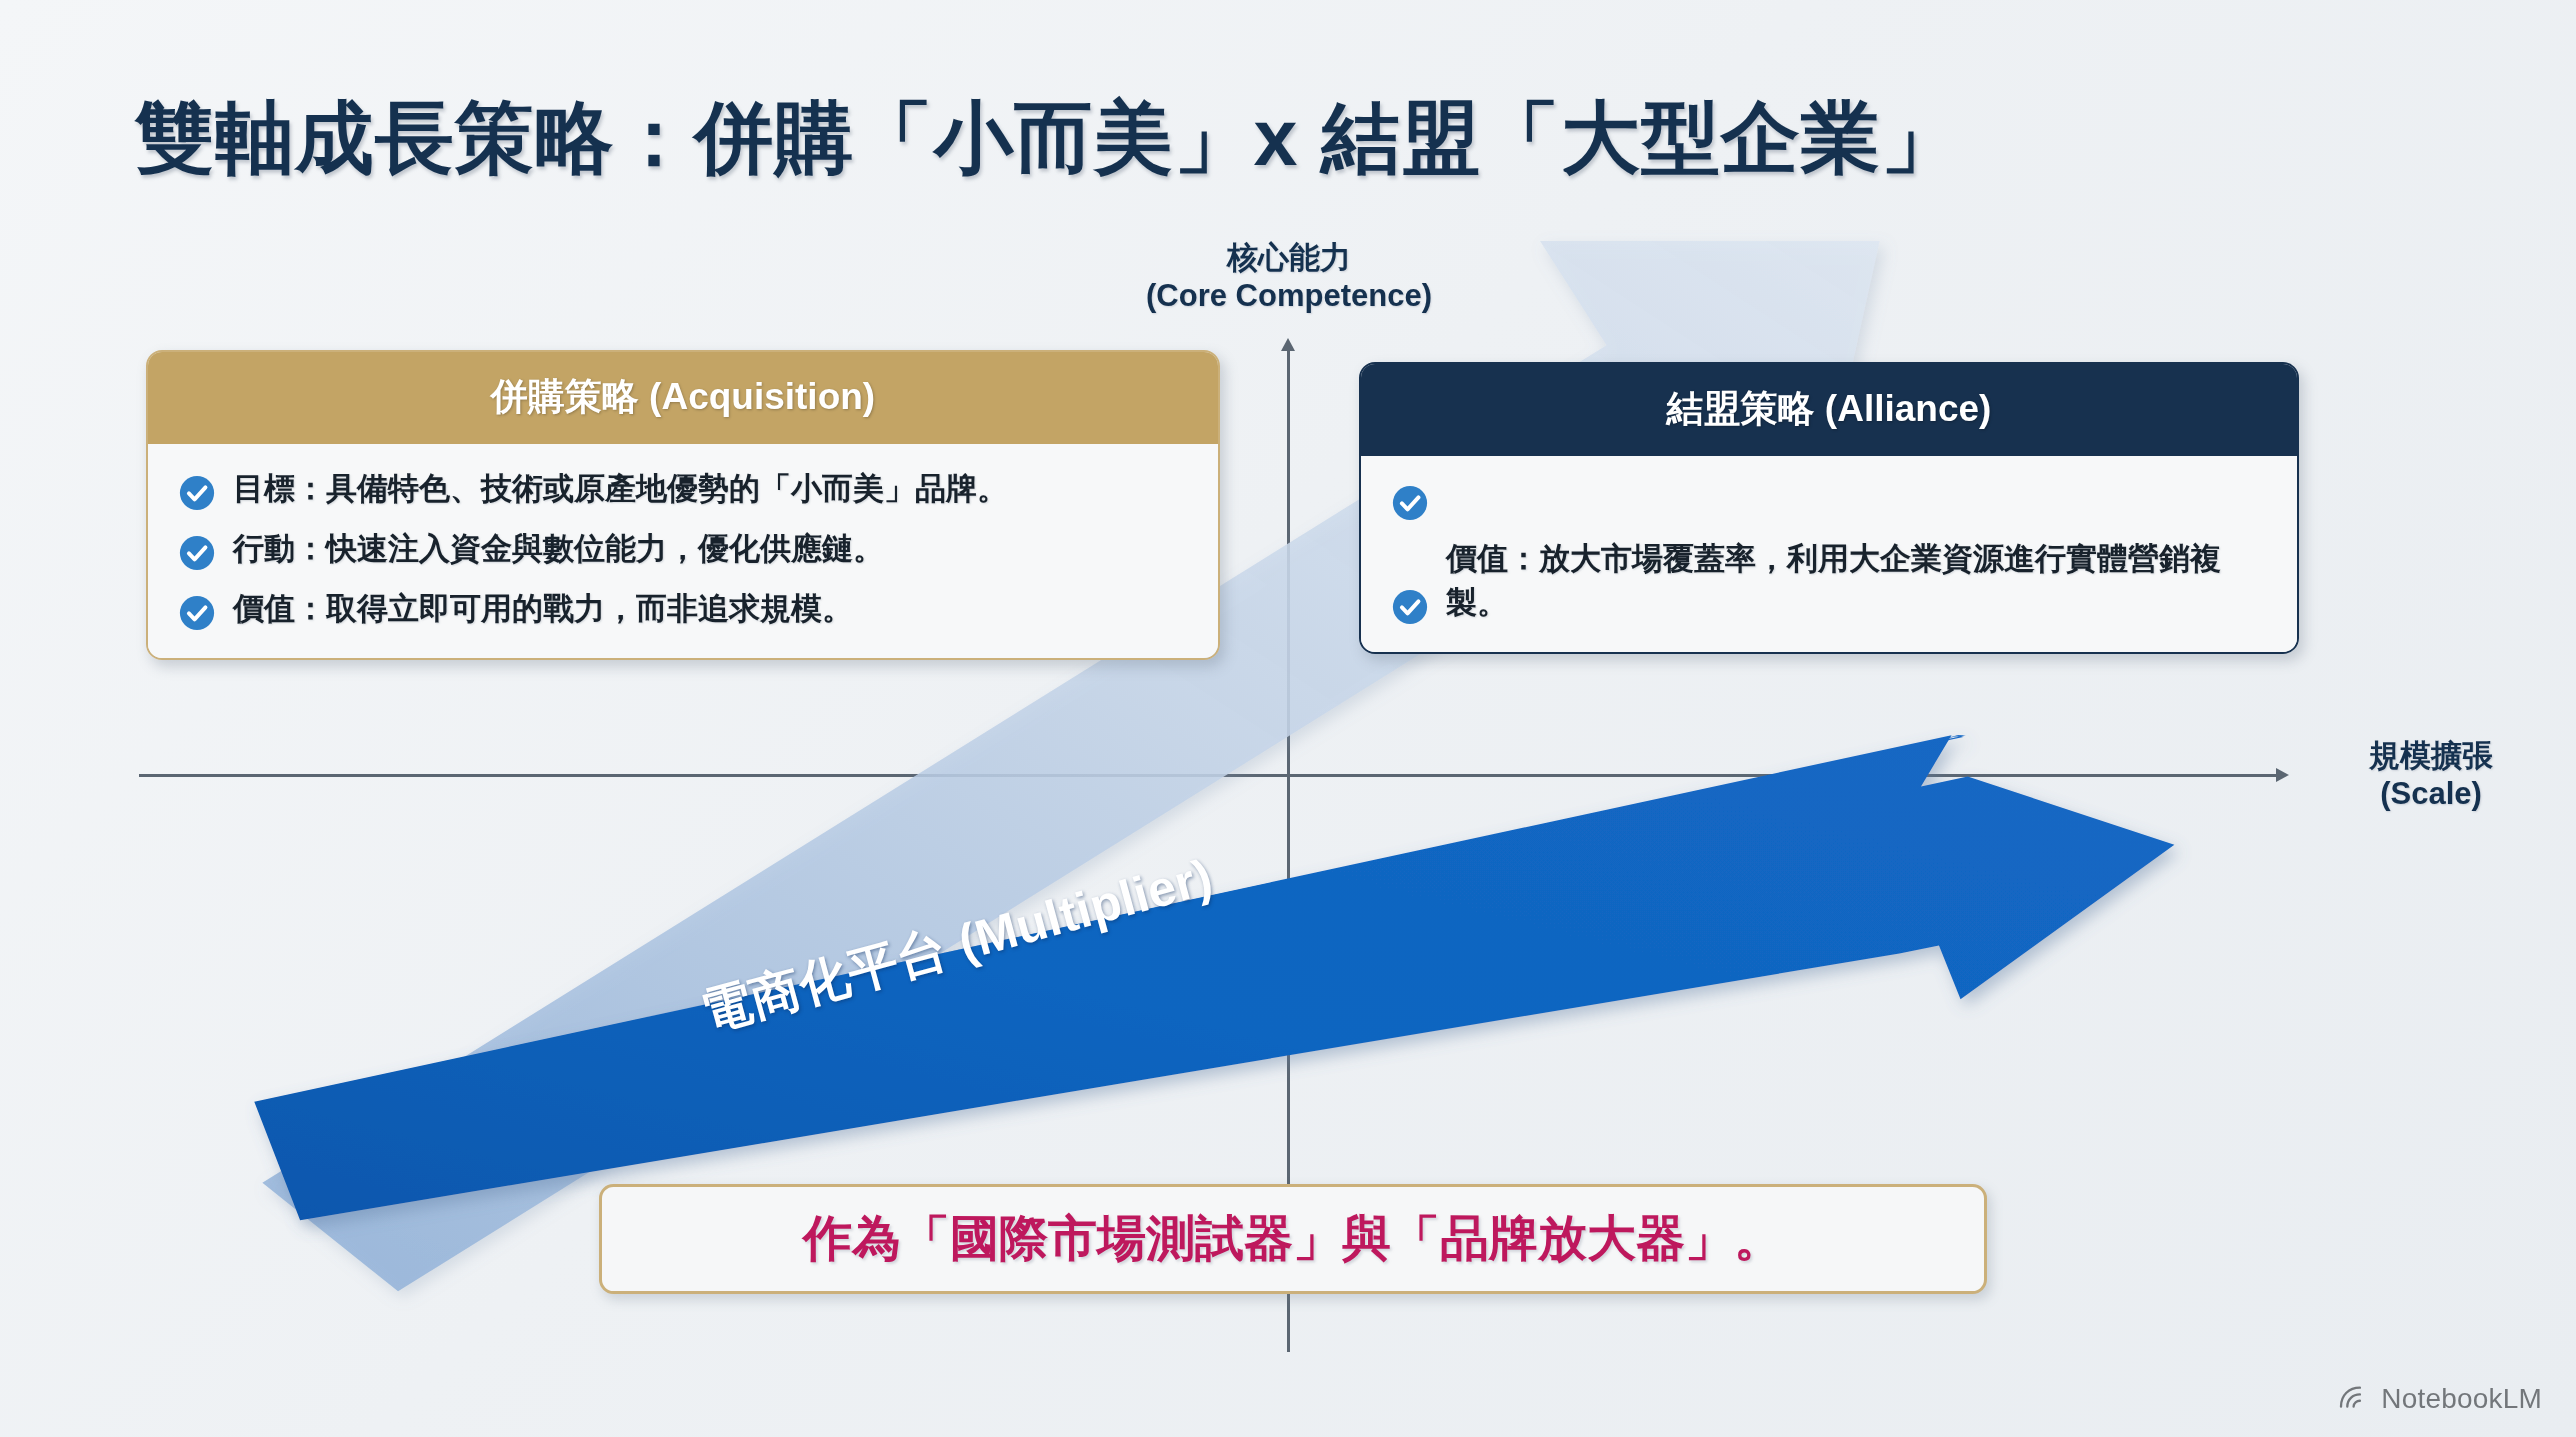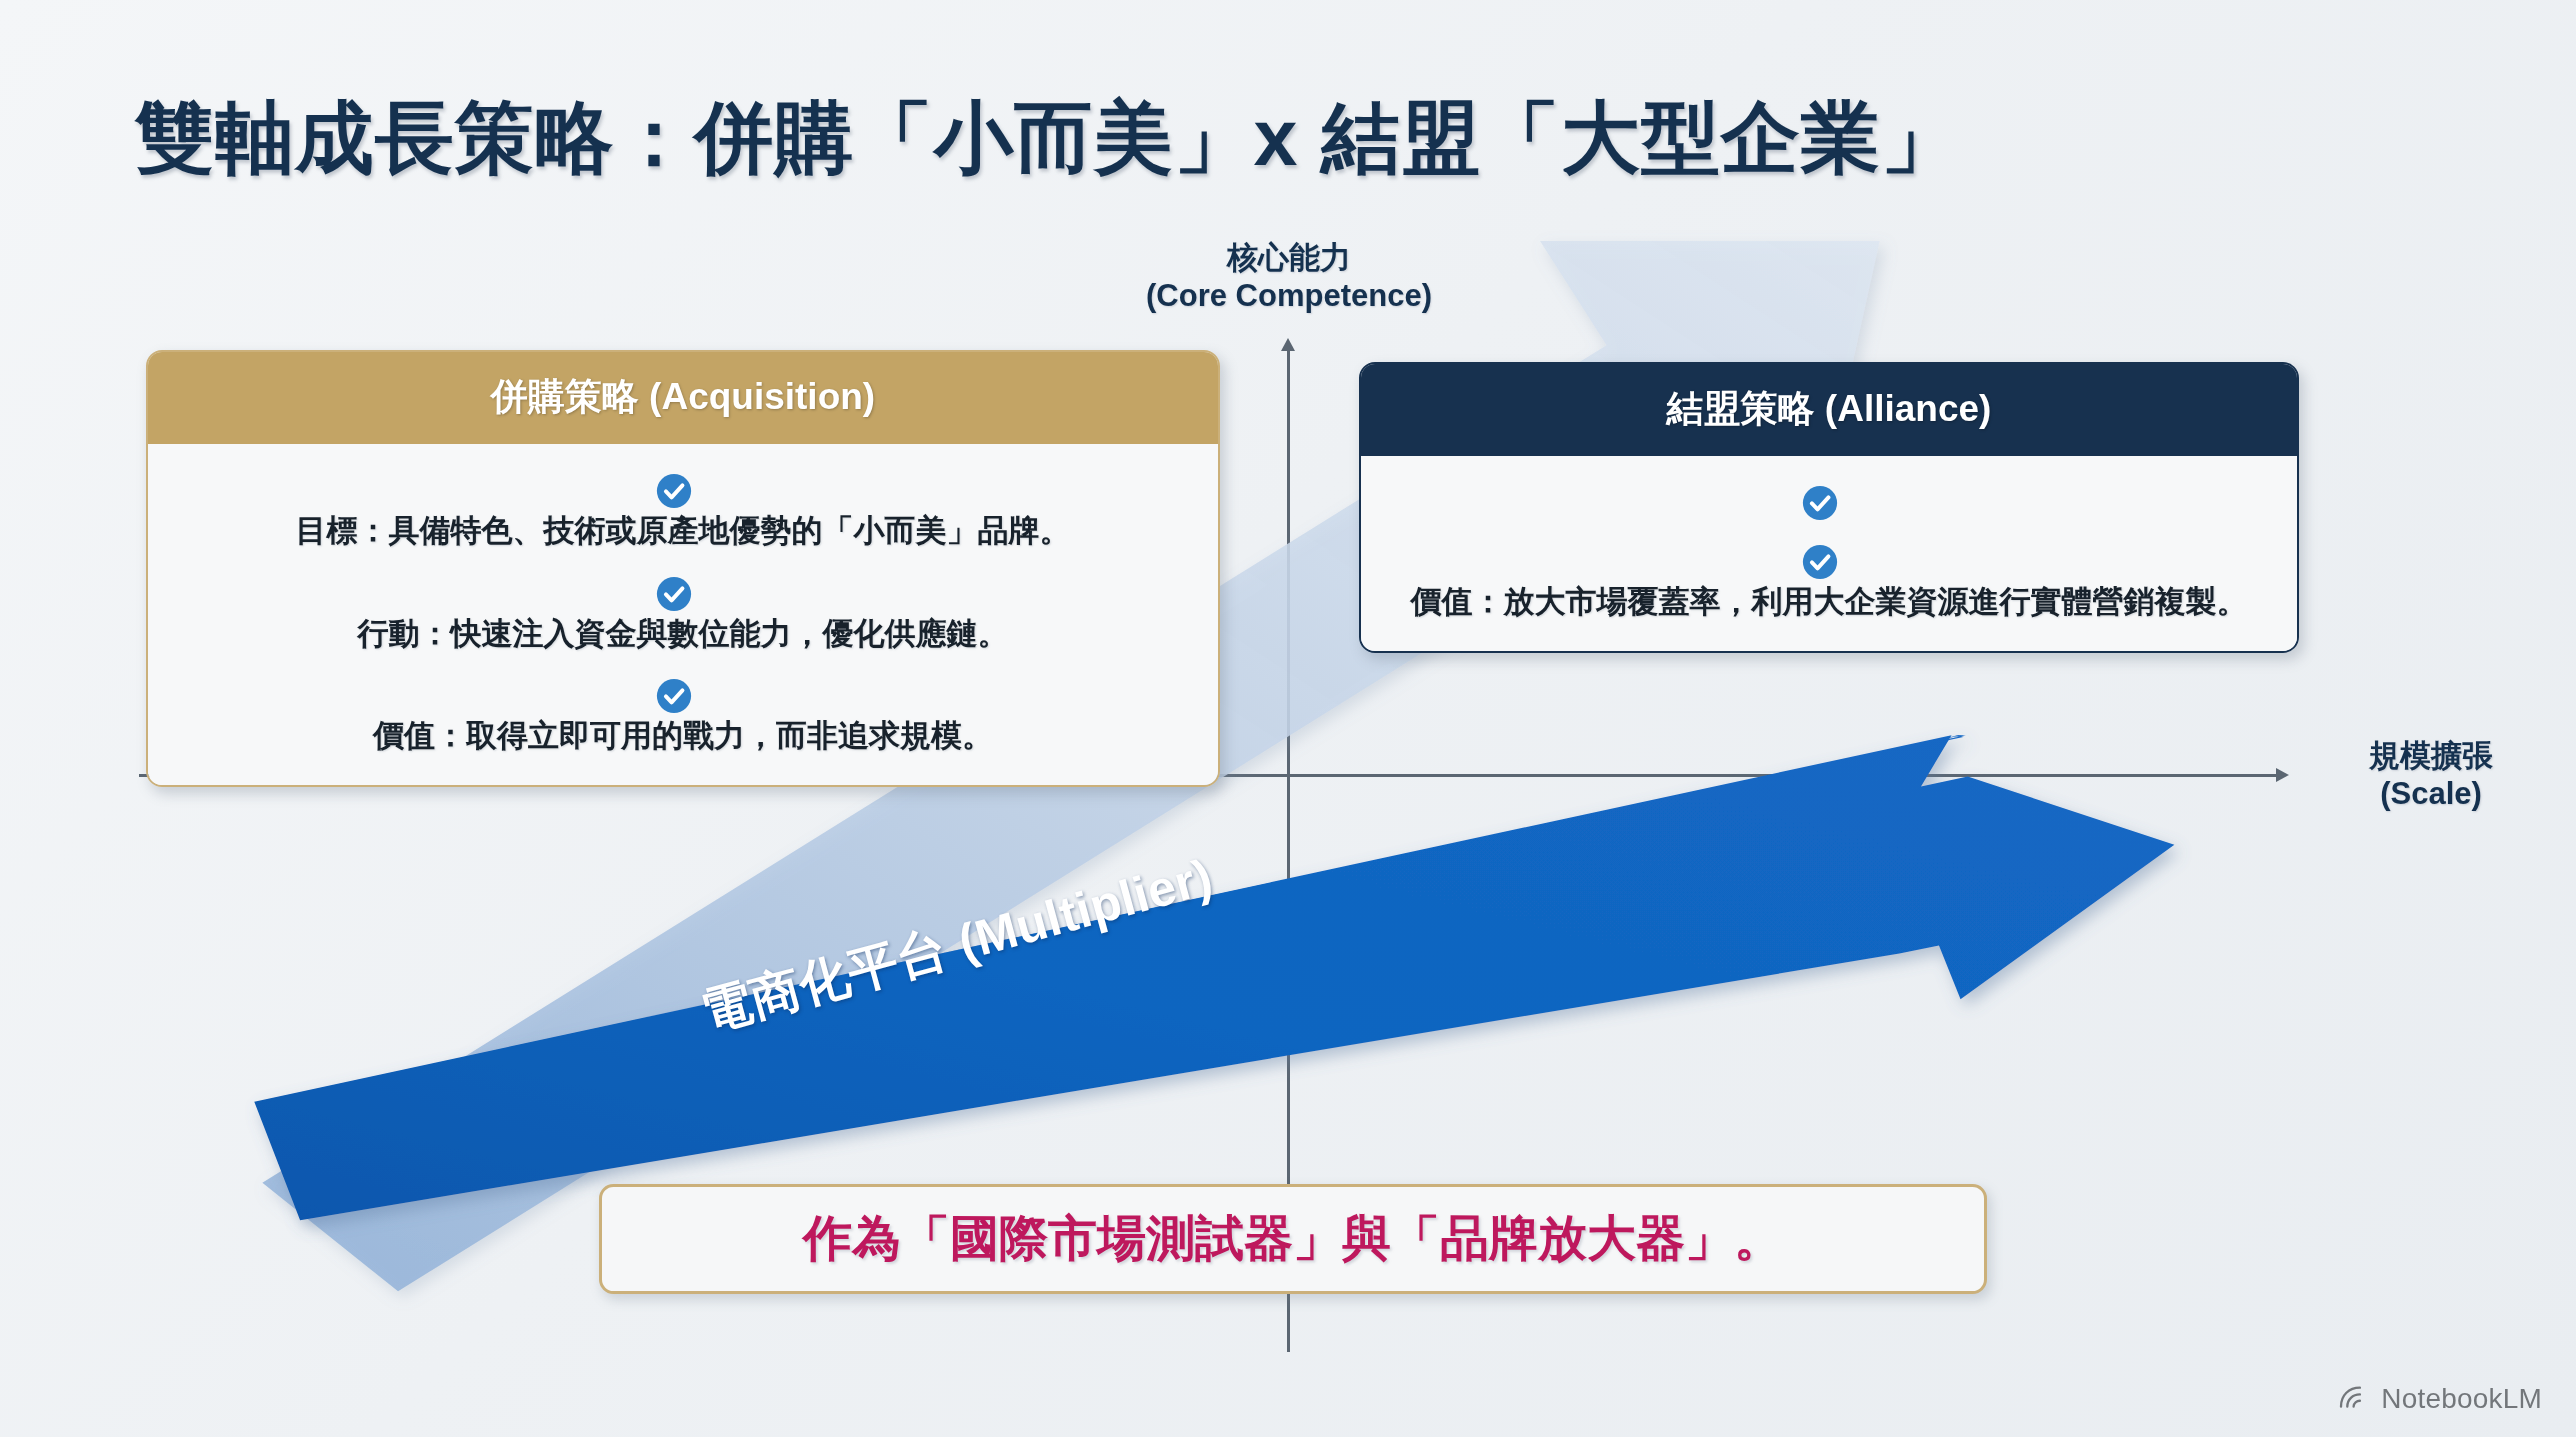--- a/index.html
+++ b/index.html
@@ -160,9 +160,8 @@
 
   .bullet {
     display: flex;
-    align-items: center;
+    align-items: flex-end;
     margin-bottom: 16px;
-    flex-direction: column;
   }
   .bullet:last-child { margin-bottom: 0; }
 

